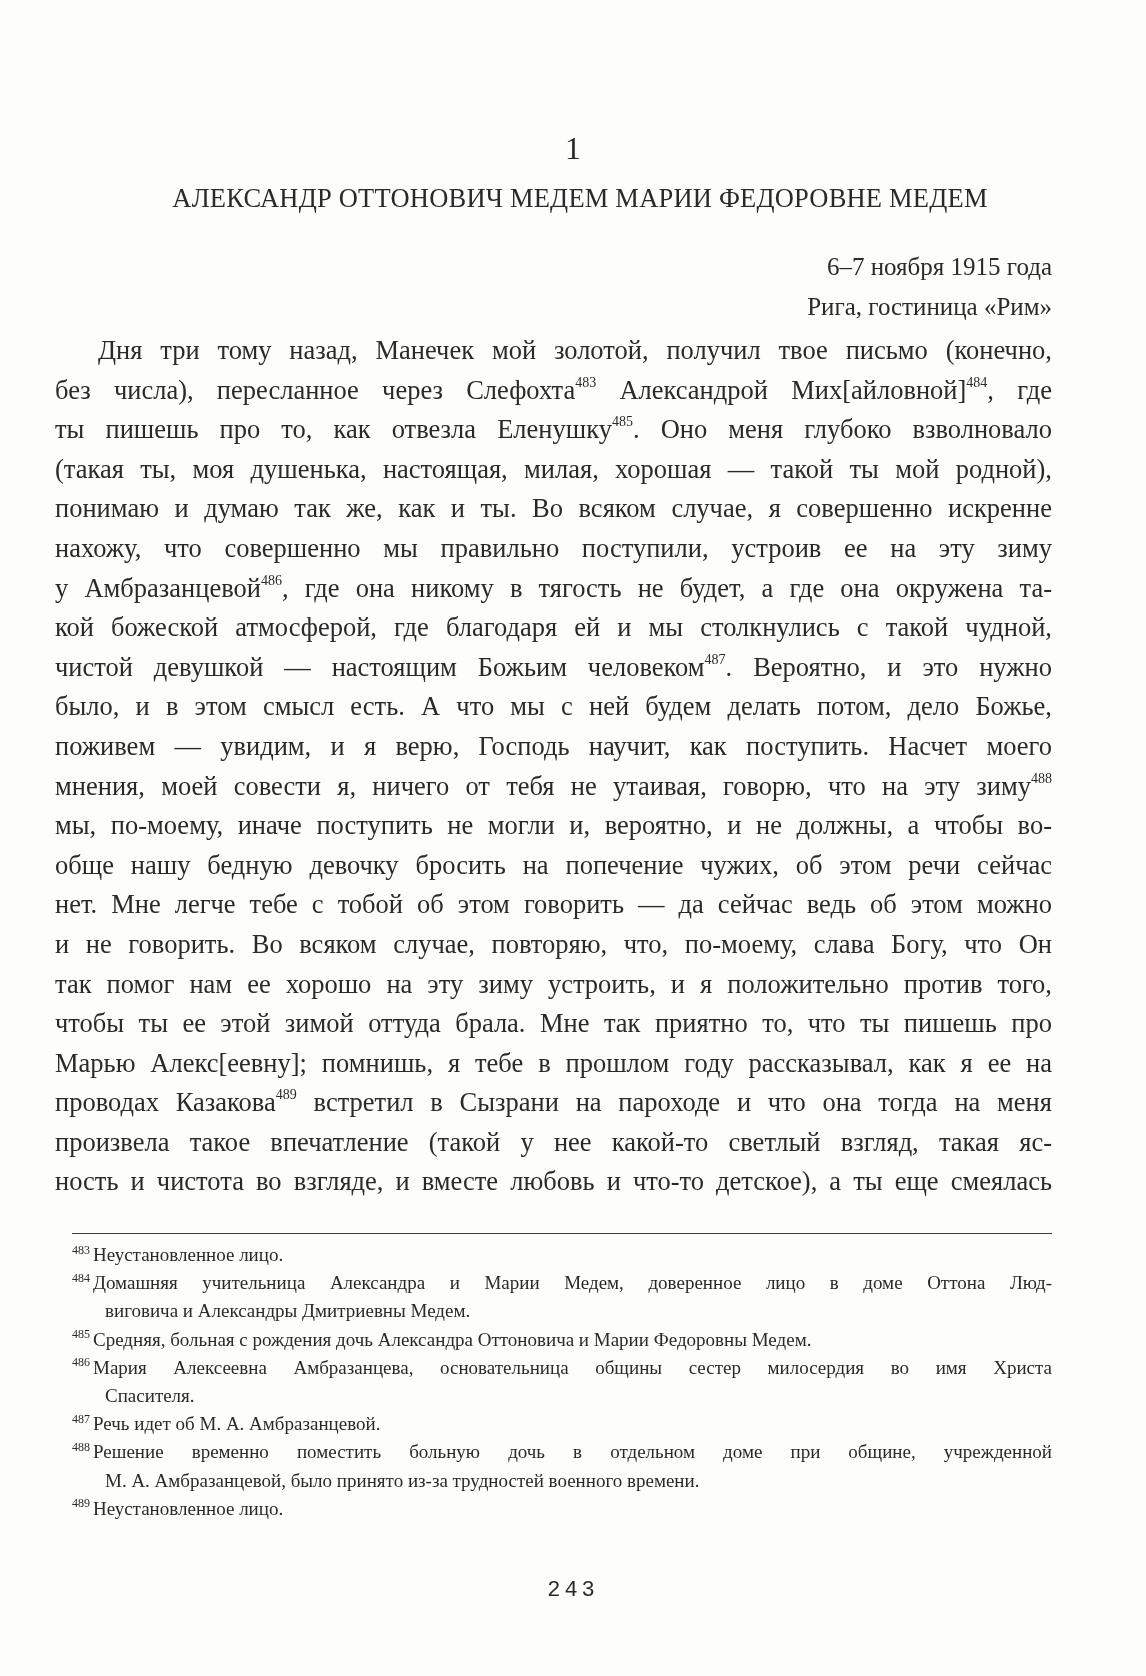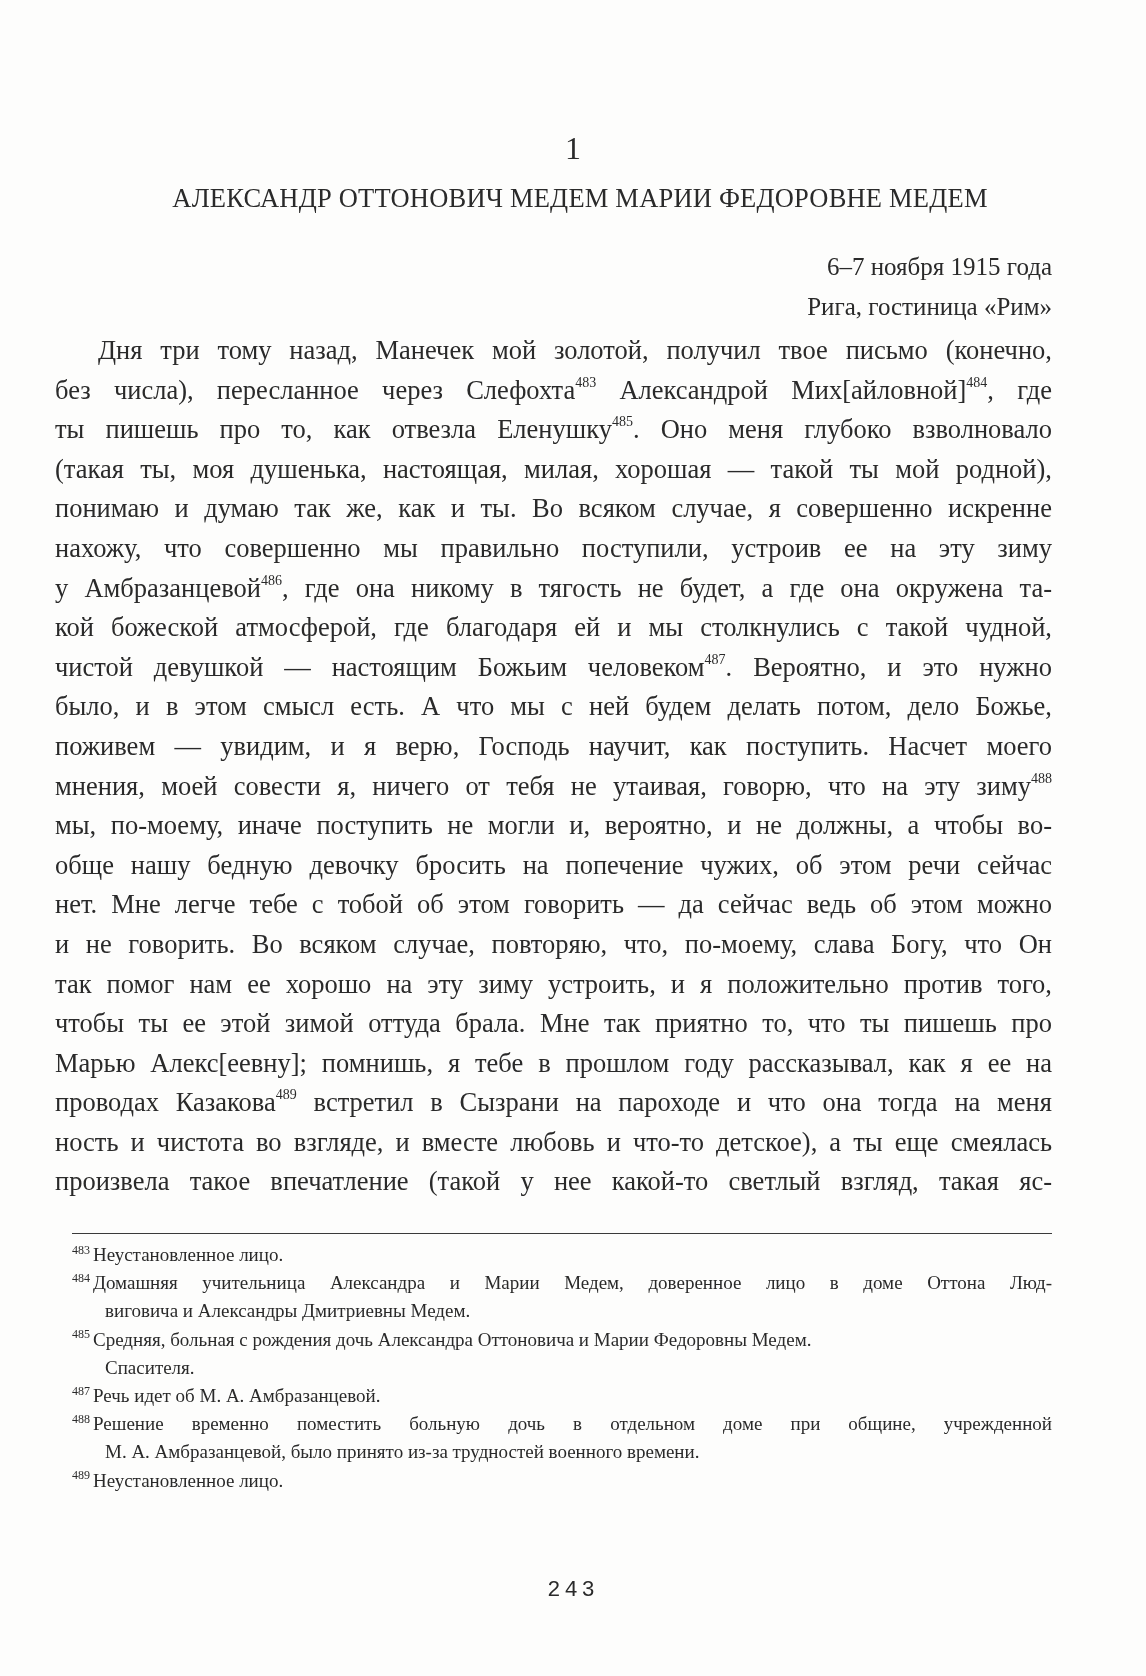--- a/index.html
+++ b/index.html
@@ -90,8 +90,8 @@
       <div class="bline"><span>чтобы ты ее этой зимой оттуда брала. Мне так приятно то, что ты пишешь про</span></div>
       <div class="bline"><span>Марью Алекс[еевну]; помнишь, я тебе в прошлом году рассказывал, как я ее на</span></div>
       <div class="bline"><span>проводах Казакова</span><sup class="fn">489</sup><span> встретил в Сызрани на пароходе и что она тогда на меня</span></div>
+      <div class="bline"><span>произвела такое впечатление (такой у нее какой-то светлый взгляд, такая яс-</span></div>
       <div class="bline"><span>ность и чистота во взгляде, и вместе любовь и что-то детское), а ты еще смеялась</span></div>
-      <div class="bline"><span>произвела такое впечатление (такой у нее какой-то светлый взгляд, такая яс-</span></div>
     </div>
 
   <div class="separator"></div>

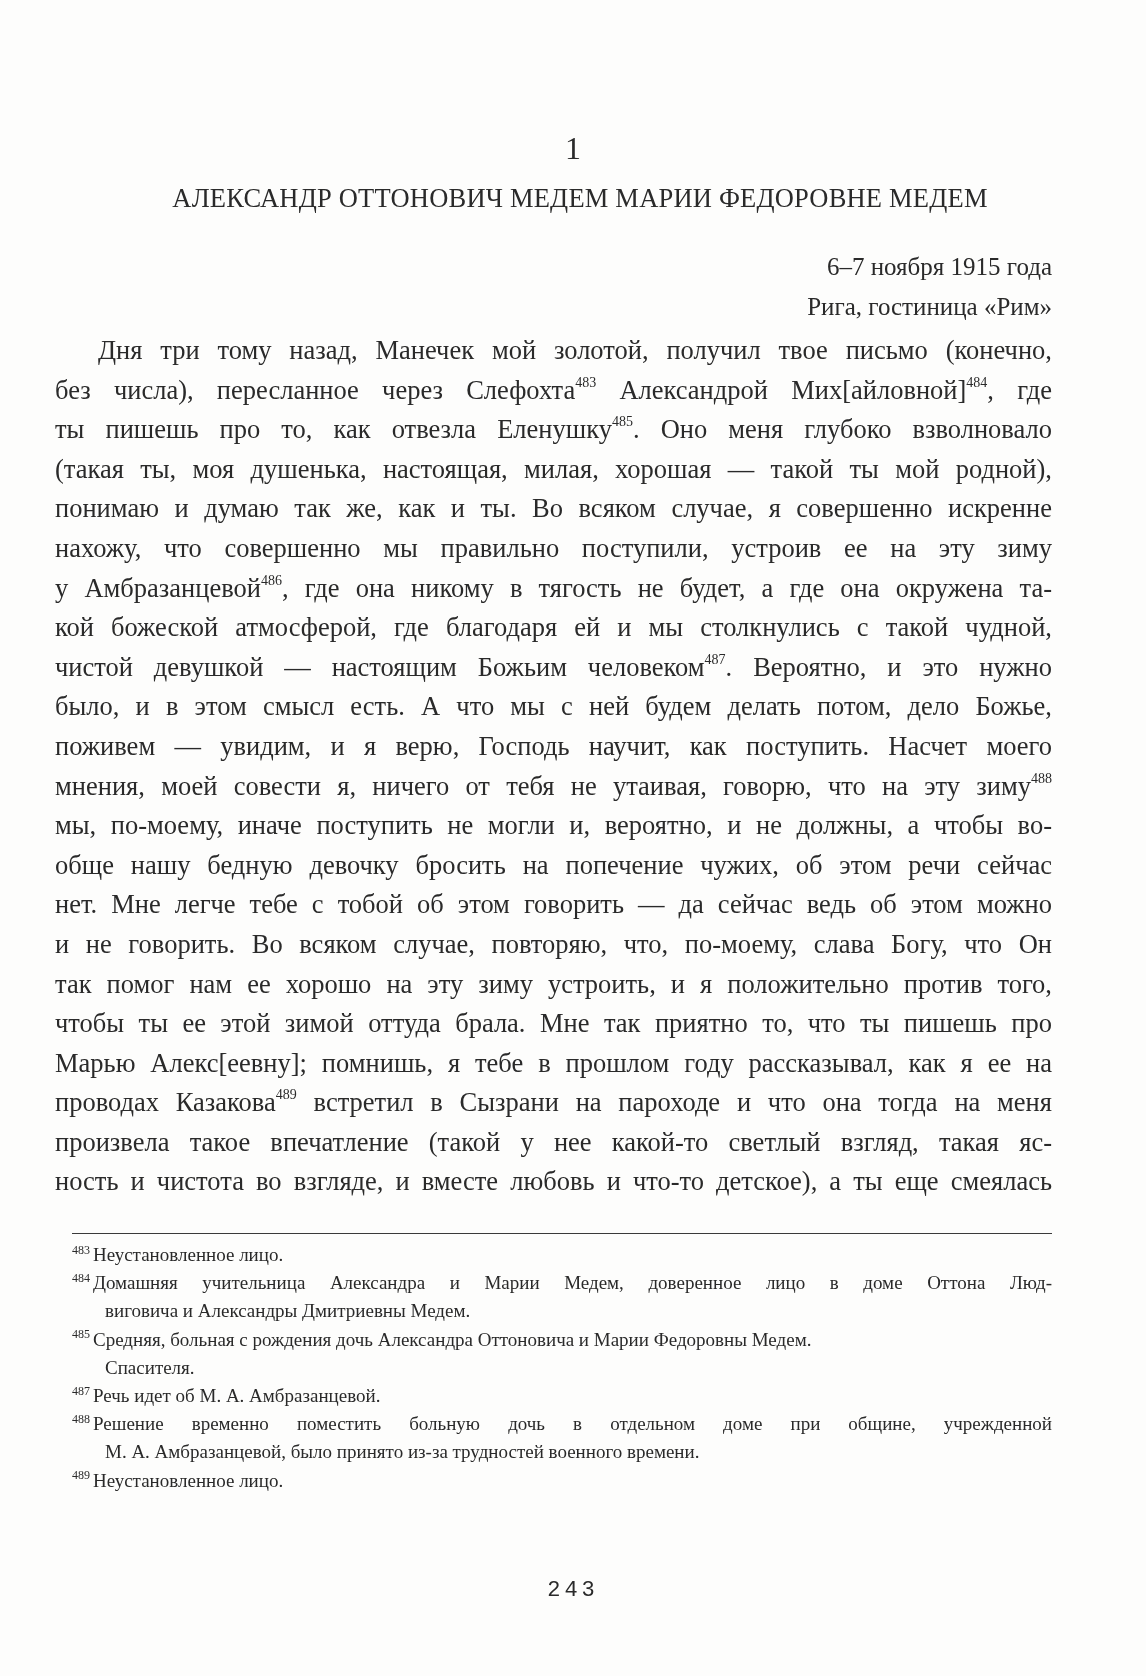--- a/index.html
+++ b/index.html
@@ -108,6 +108,7 @@
         <div class="fline"><span class="fnnum">485</span><span>Средняя, больная с рождения дочь Александра Оттоновича и Марии Федоровны Медем.</span></div>
       </div>
       <div>
+        <div class="fline just"><span class="fnnum">486</span><span>Мария Алексеевна Амбразанцева, основательница общины сестер милосердия во имя Христа</span></div>
         <div class="fline cont"><span>Спасителя.</span></div>
       </div>
       <div>

